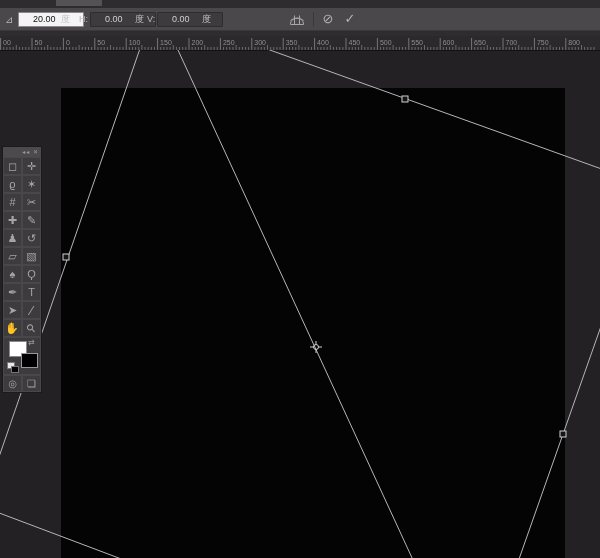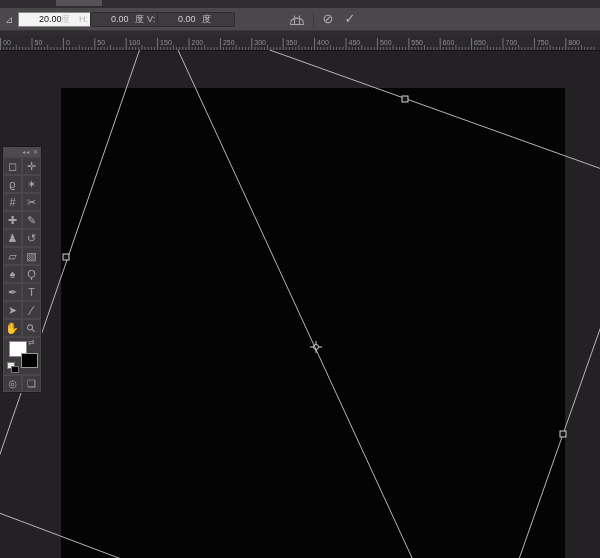--- a/index.html
+++ b/index.html
@@ -17,7 +17,7 @@
   .unit{color:#c3c1c5;font-size:9px;}
   .angleglyph{color:#b5b3b7;font-size:10px;}
   .field{height:13px;width:36px;background:#3e3b3e;border:1px solid #2e2c2e;border-radius:1px;
-         color:#cfcdd1;font-size:9px;padding:0 20px;font-family:"Liberation Sans",sans-serif;}
+         color:#cfcdd1;font-size:9px;padding:0 14px;font-family:"Liberation Sans",sans-serif;}
   .field.white{background:#f4f4f4;color:#101010;border-color:#8a888a;}
   .tbtn{color:#b5b3b7;font-size:13px;line-height:22px;text-align:center;width:18px;}
   .vsep{width:1px;height:15px;background:#3a383b;}

